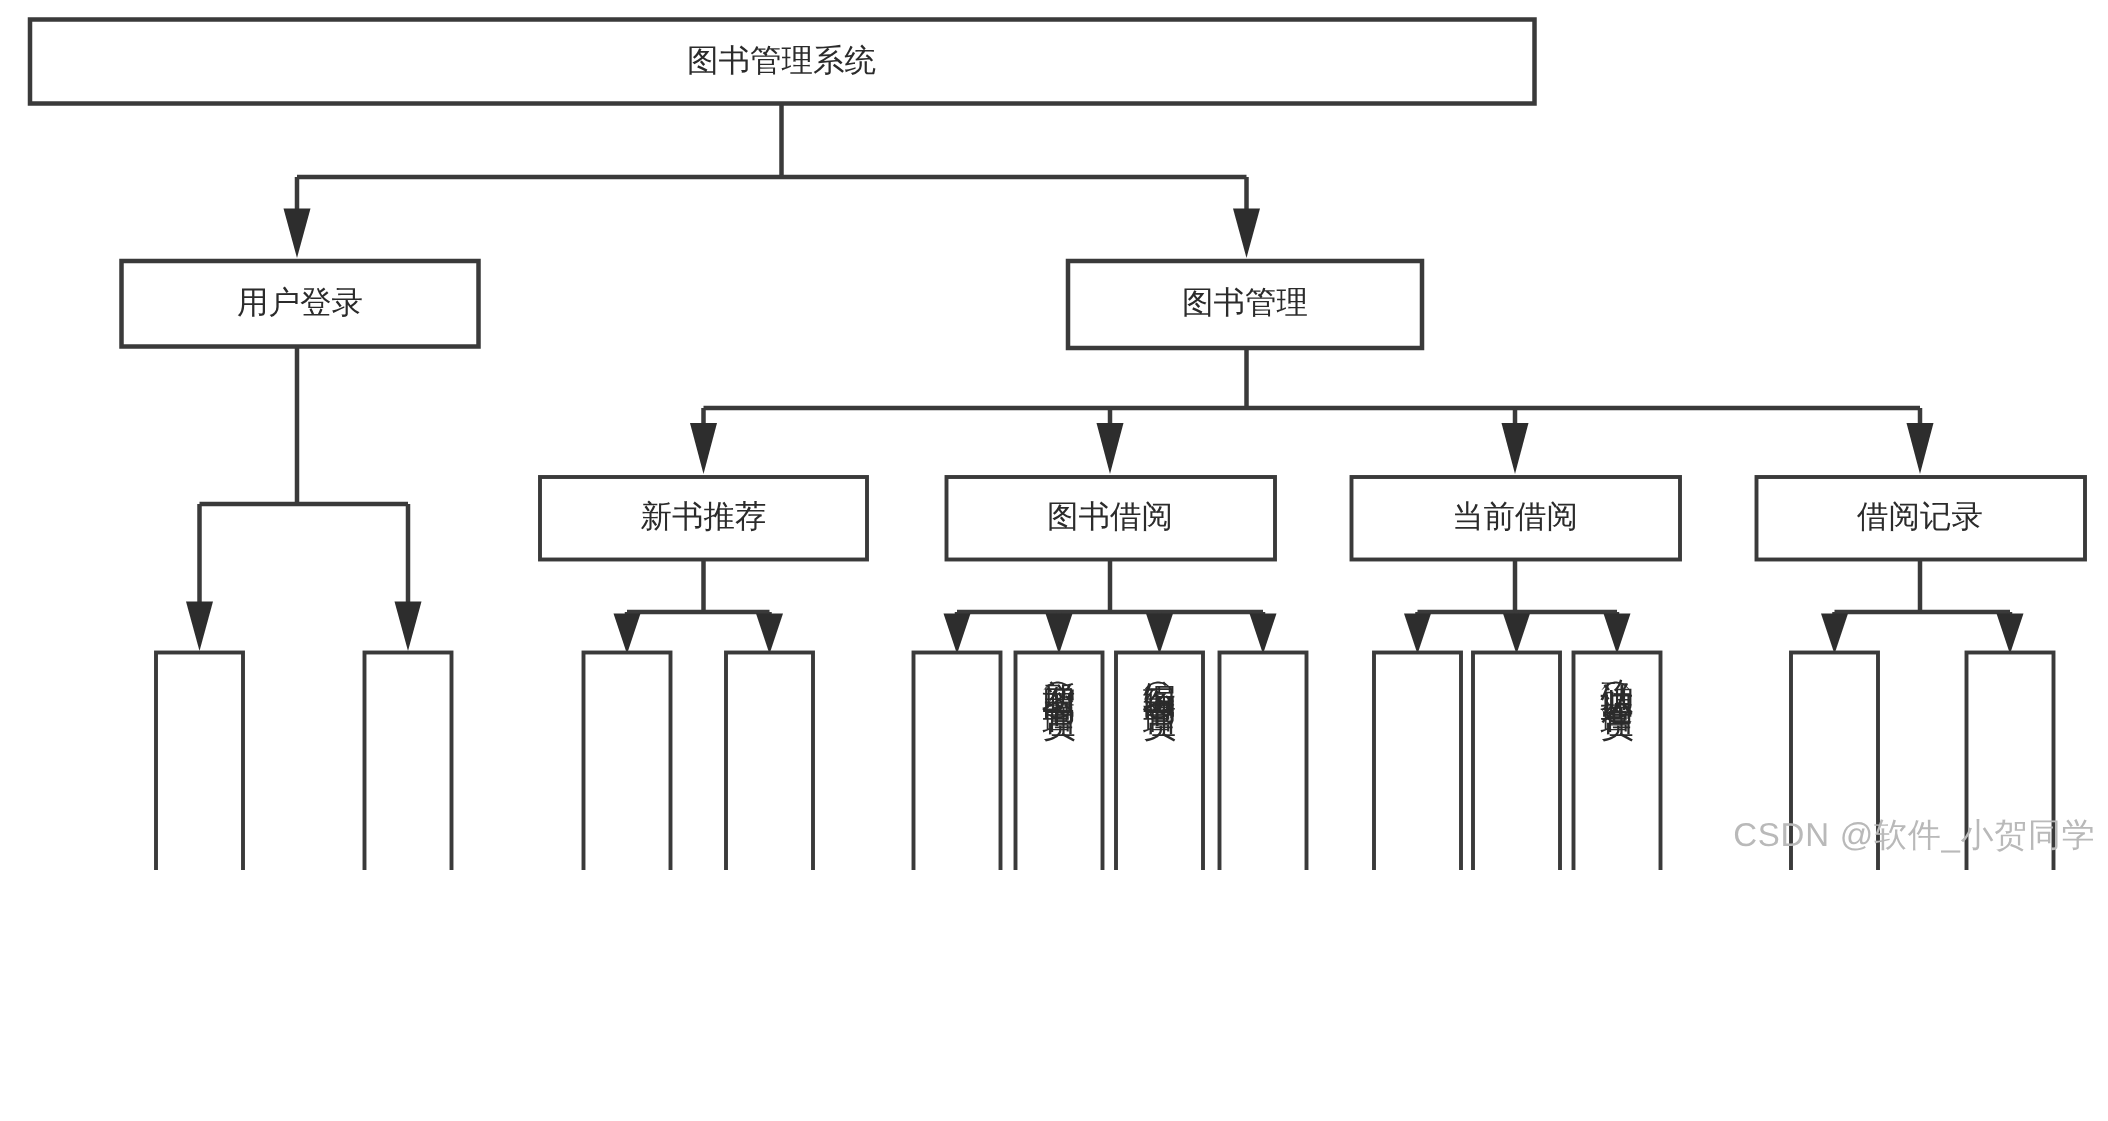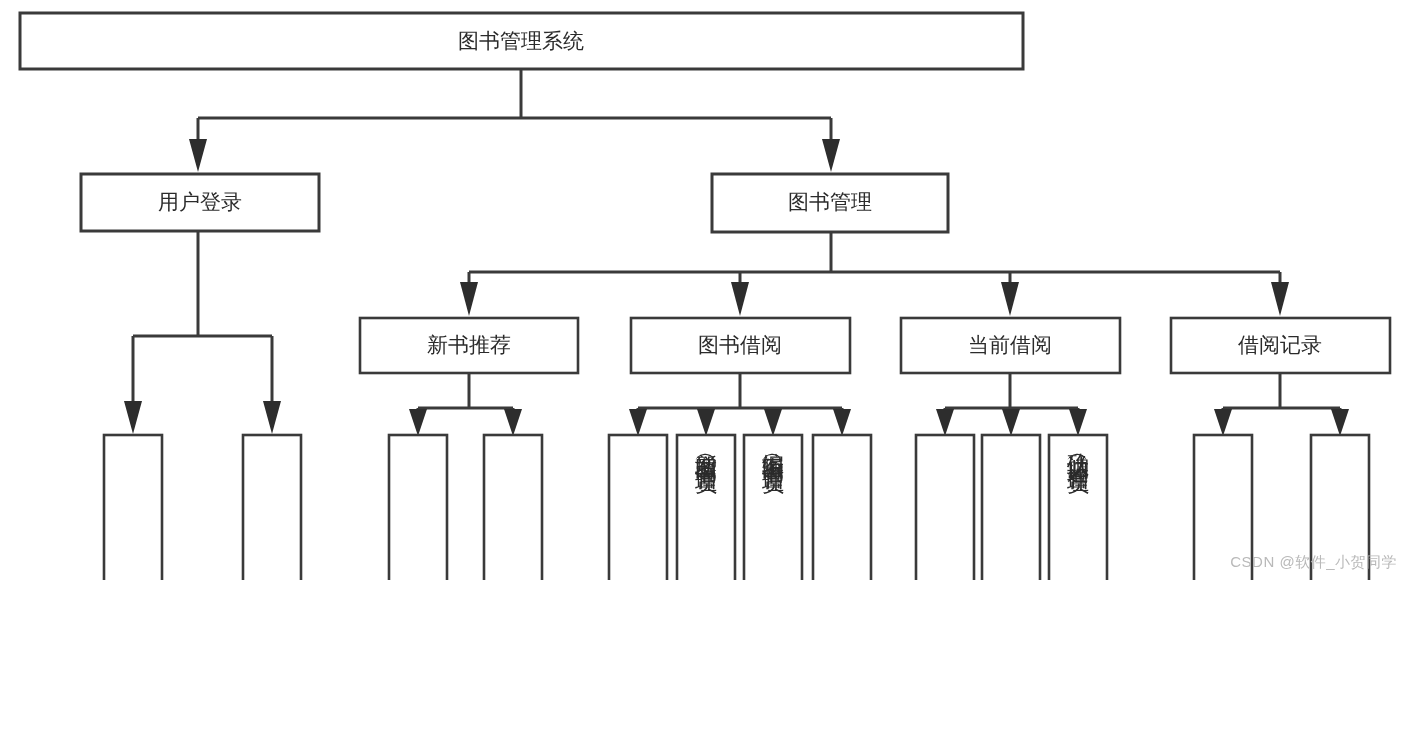--- a/index.html
+++ b/index.html
@@ -76,7 +76,7 @@
     right: 8px;
     bottom: 8px;
     font-family: "Liberation Sans", "DejaVu Sans", sans-serif;
-    font-size: 15px;
+    font-size: 22px;
     color: #b9b9b9;
     letter-spacing: 0.5px;
     user-select: none;

